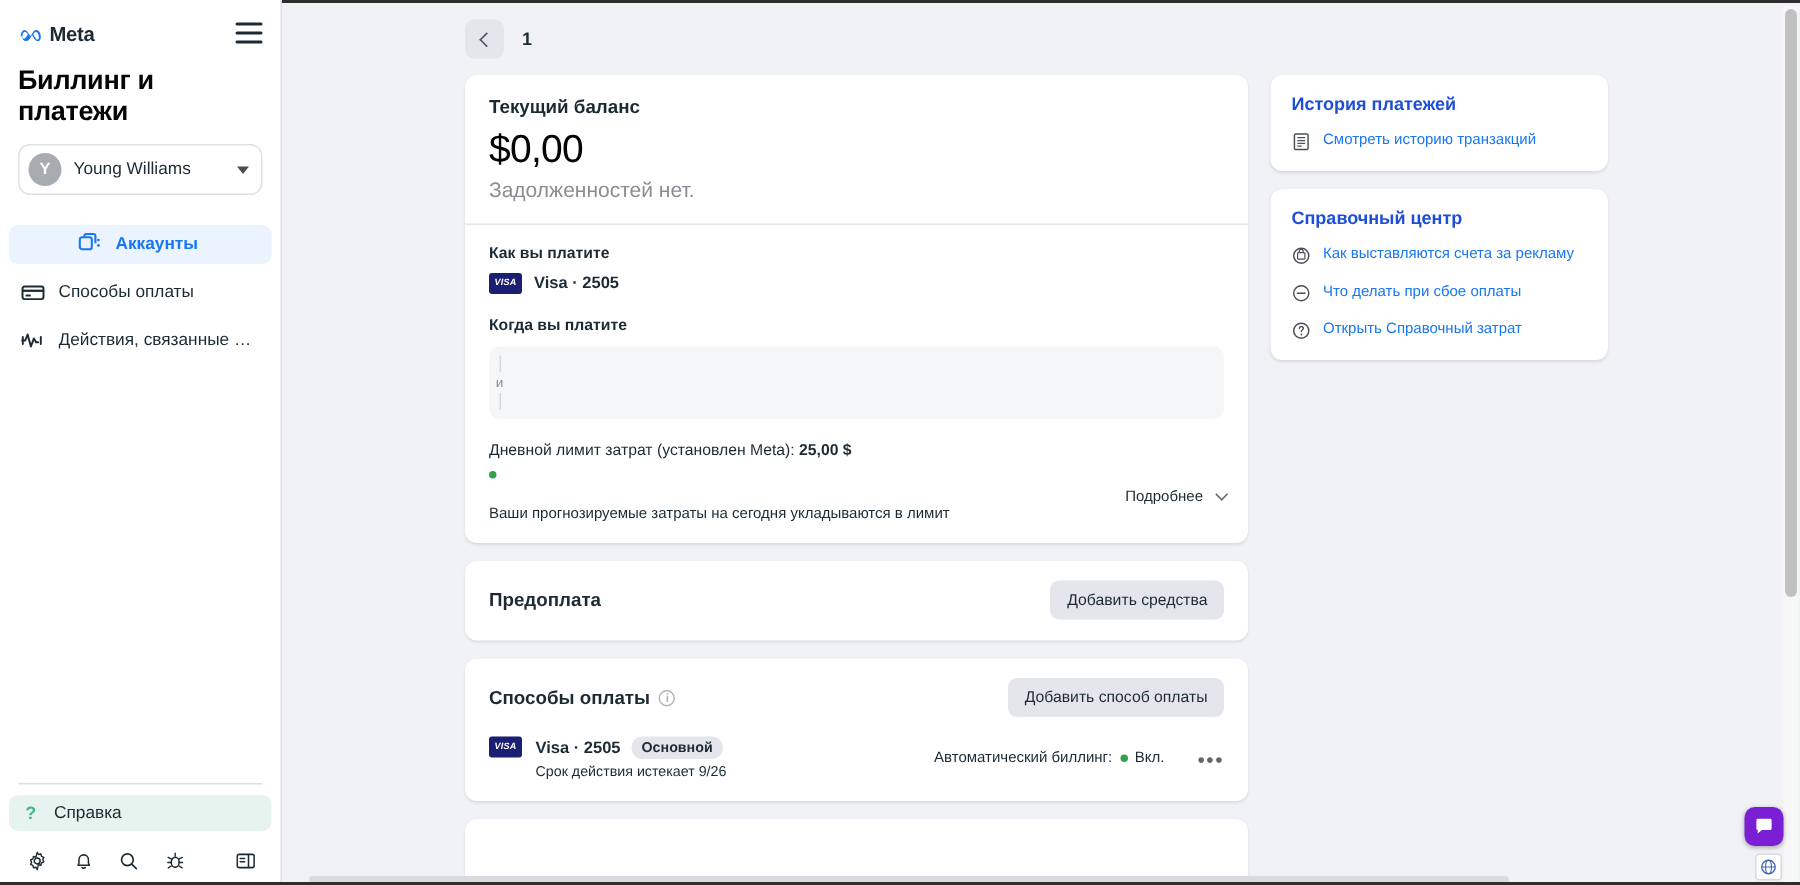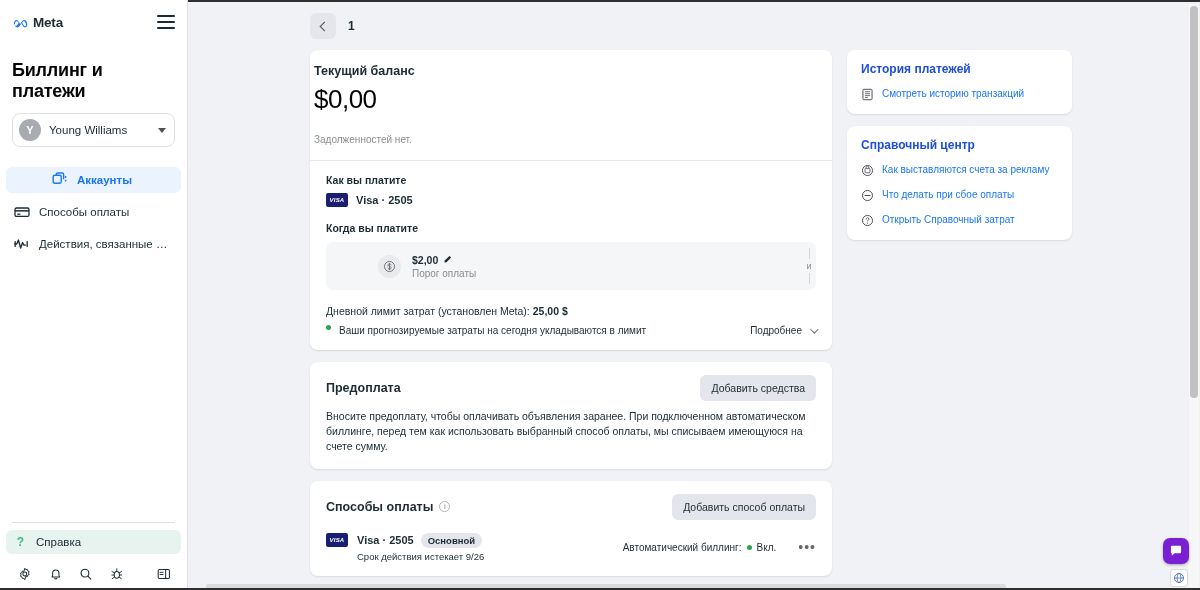--- a/index.html
+++ b/index.html
@@ -43,7 +43,7 @@
 
   .sb-title {
     font-size: 18px; font-weight: 700; color: #050505;
-    margin-top: 26px; letter-spacing: -0.2px;
+    margin-top: 9px; letter-spacing: -0.2px;
   }
 
   .acct-select {

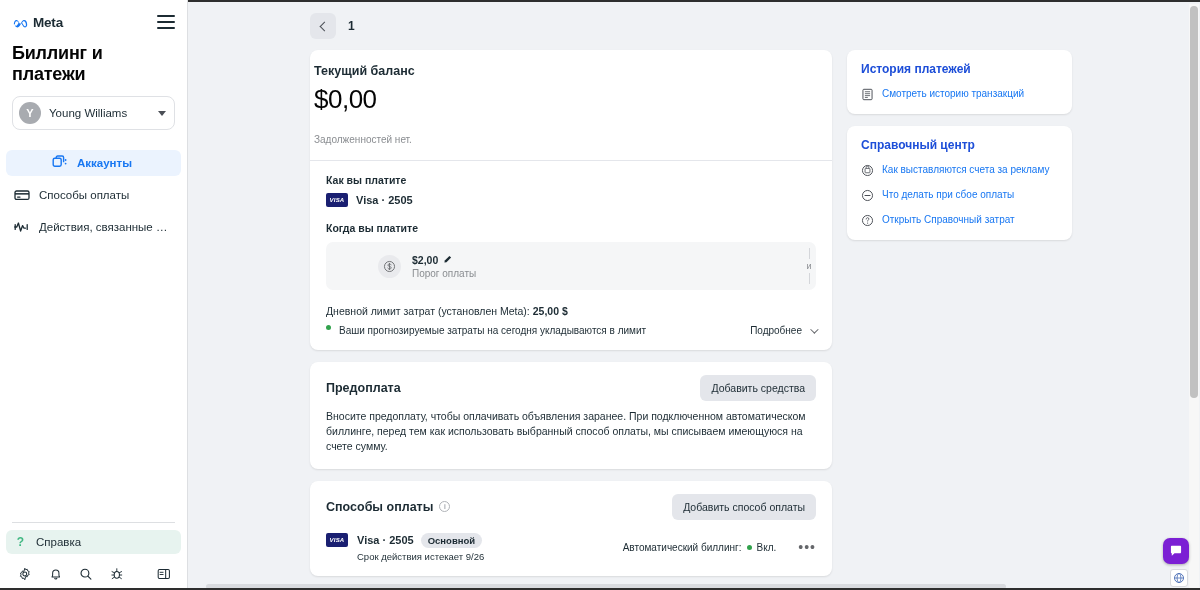--- a/index.html
+++ b/index.html
@@ -133,7 +133,7 @@
   }
 
   
-  .bal-top { padding: 14px 16px 15px 4px; }
+  .bal-top { padding: 14px 16px 15px 16px; }
   .card-h { font-size: 12.5px; font-weight: 700; color: #1c2b33; }
   .bal-amt { font-size: 26px; font-weight: 400; color: #050505; margin-top: 6px; letter-spacing: -0.5px; }
   .bal-sub { font-size: 10px; color: #8a8d91; margin-top: 19px; }

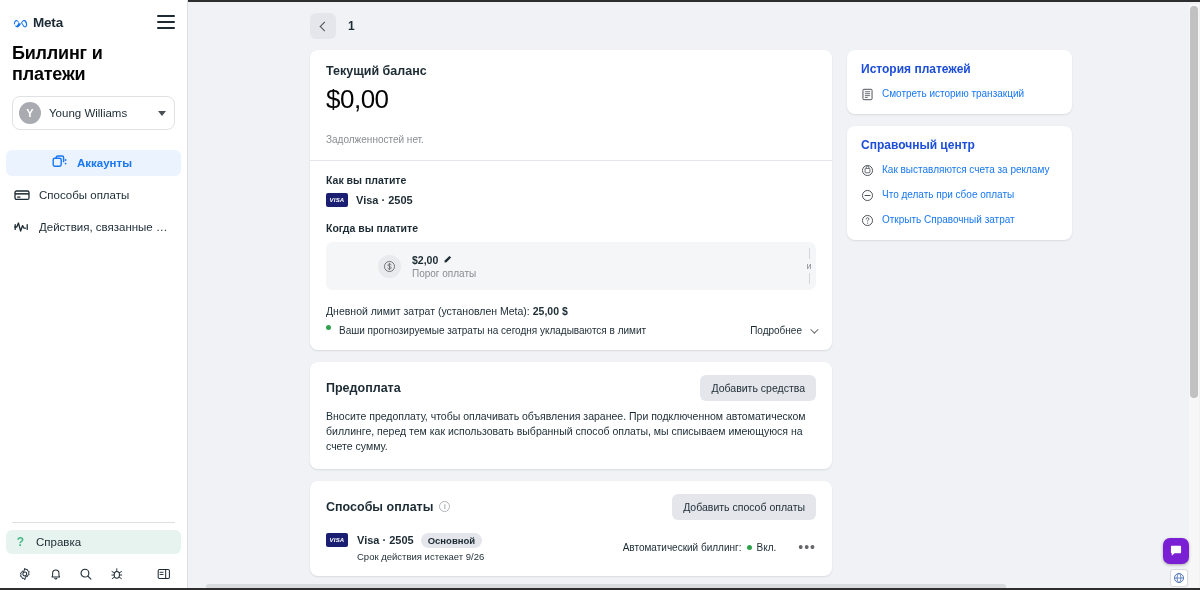--- a/index.html
+++ b/index.html
@@ -136,7 +136,7 @@
   .bal-top { padding: 14px 16px 15px 16px; }
   .card-h { font-size: 12.5px; font-weight: 700; color: #1c2b33; }
   .bal-amt { font-size: 26px; font-weight: 400; color: #050505; margin-top: 6px; letter-spacing: -0.5px; }
-  .bal-sub { font-size: 10px; color: #8a8d91; margin-top: 19px; }
+  .bal-sub { font-size: 14px; color: #8a8d91; margin-top: 3px; }
   .hr { height: 1px; background: #e4e6eb; }
 
   .bal-body { padding: 13px 16px 14px 16px; }

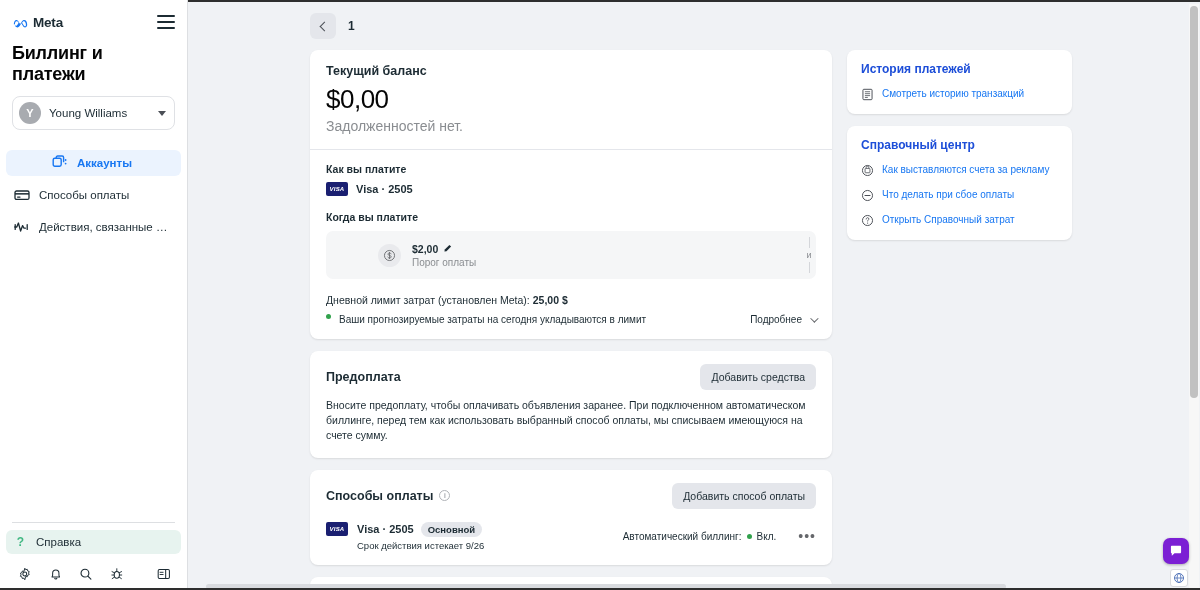--- a/index.html
+++ b/index.html
@@ -369,24 +369,6 @@
 
             <div class="lbl-sm when-lbl">Когда вы платите</div>
             <div class="when-box">
-              <div class="when-half">
-                <span class="circ-ico">
-                  <svg viewBox="0 0 16 16" width="13" height="13">
-                    <circle cx="8" cy="8" r="6.2" fill="none" stroke="#65676b" stroke-width="1.1"></circle>
-                    <path d="M8 3.6v8.8" stroke="#65676b" stroke-width="1"></path>
-                    <path d="M9.9 6c-.3-.8-1-1.1-1.9-1.1-1.1 0-1.9.6-1.9 1.5 0 2.1 4 1 4 3.1 0 1-.9 1.6-2.1 1.6-1 0-1.8-.4-2.1-1.2" fill="none" stroke="#65676b" stroke-width="1.05" stroke-linecap="round"></path>
-                  </svg>
-                </span>
-                <div>
-                  <div class="when-v">
-                    <span>$2,00</span>
-                    <svg width="9" height="9" viewBox="0 0 16 16">
-                      <path d="M11.4 1.6l3 3-8.2 8.2-3.7.7.7-3.7z" fill="#1c2b33"></path>
-                    </svg>
-                  </div>
-                  <div class="when-s">Порог оплаты</div>
-                </div>
-              </div>
               <div class="when-mid">
                 <span class="vl"></span>
                 <span class="ch">и</span>

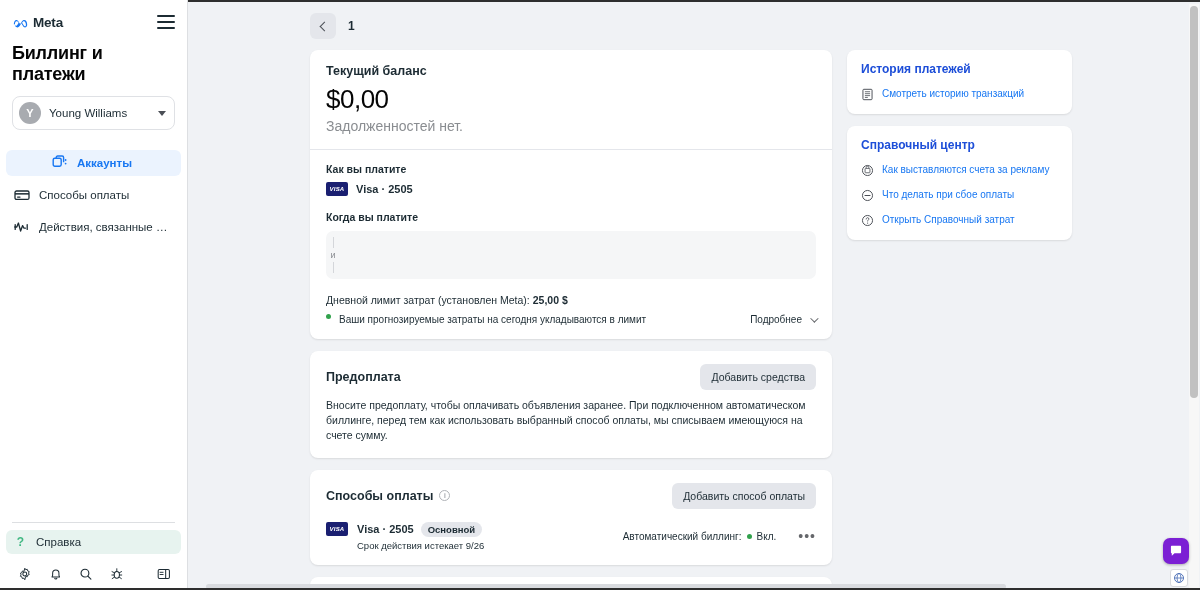--- a/index.html
+++ b/index.html
@@ -174,7 +174,7 @@
   .limit-line { font-size: 10.5px; color: #1c2b33; margin-top: 15px; }
   .limit-line b { font-weight: 700; }
   .fc-row { display: flex; align-items: center; justify-content: space-between; margin-top: 8px; }
-  .fc-left { display: flex; align-items: flex-start; gap: 8px; }
+  .fc-left { display: flex; align-items: flex-start; gap: 18px; flex-direction: column; }
   .dot-green { width: 5px; height: 5px; border-radius: 50%; background: #31a24c; flex: 0 0 auto; }
   .fc-txt { font-size: 10px; color: #1c2b33; }
   .more-btn { display: flex; align-items: center; gap: 8px; font-size: 10px; color: #1c2b33; cursor: pointer; }

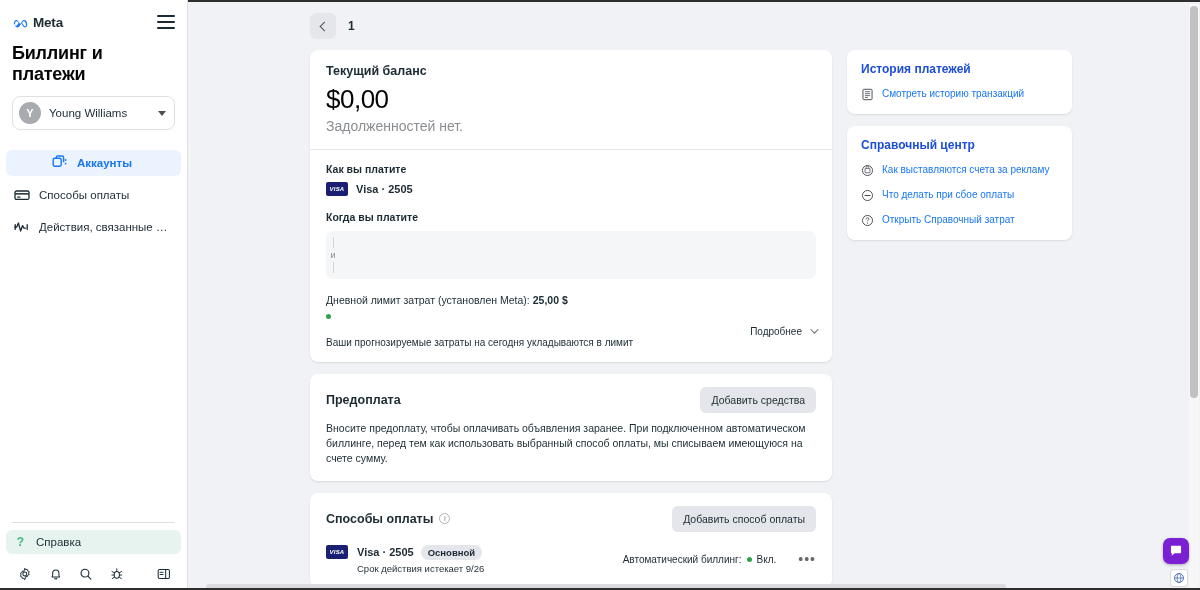--- a/index.html
+++ b/index.html
@@ -399,7 +399,6 @@
               <div class="sec-title">Предоплата</div>
               <button class="gbtn">Добавить средства</button>
             </div>
-            <div class="sec-desc">Вносите предоплату, чтобы оплачивать объявления заранее. При подключенном автоматическом биллинге, перед тем как использовать выбранный способ оплаты, мы списываем имеющуюся на счете сумму.</div>
           </div>
         </section>
 

